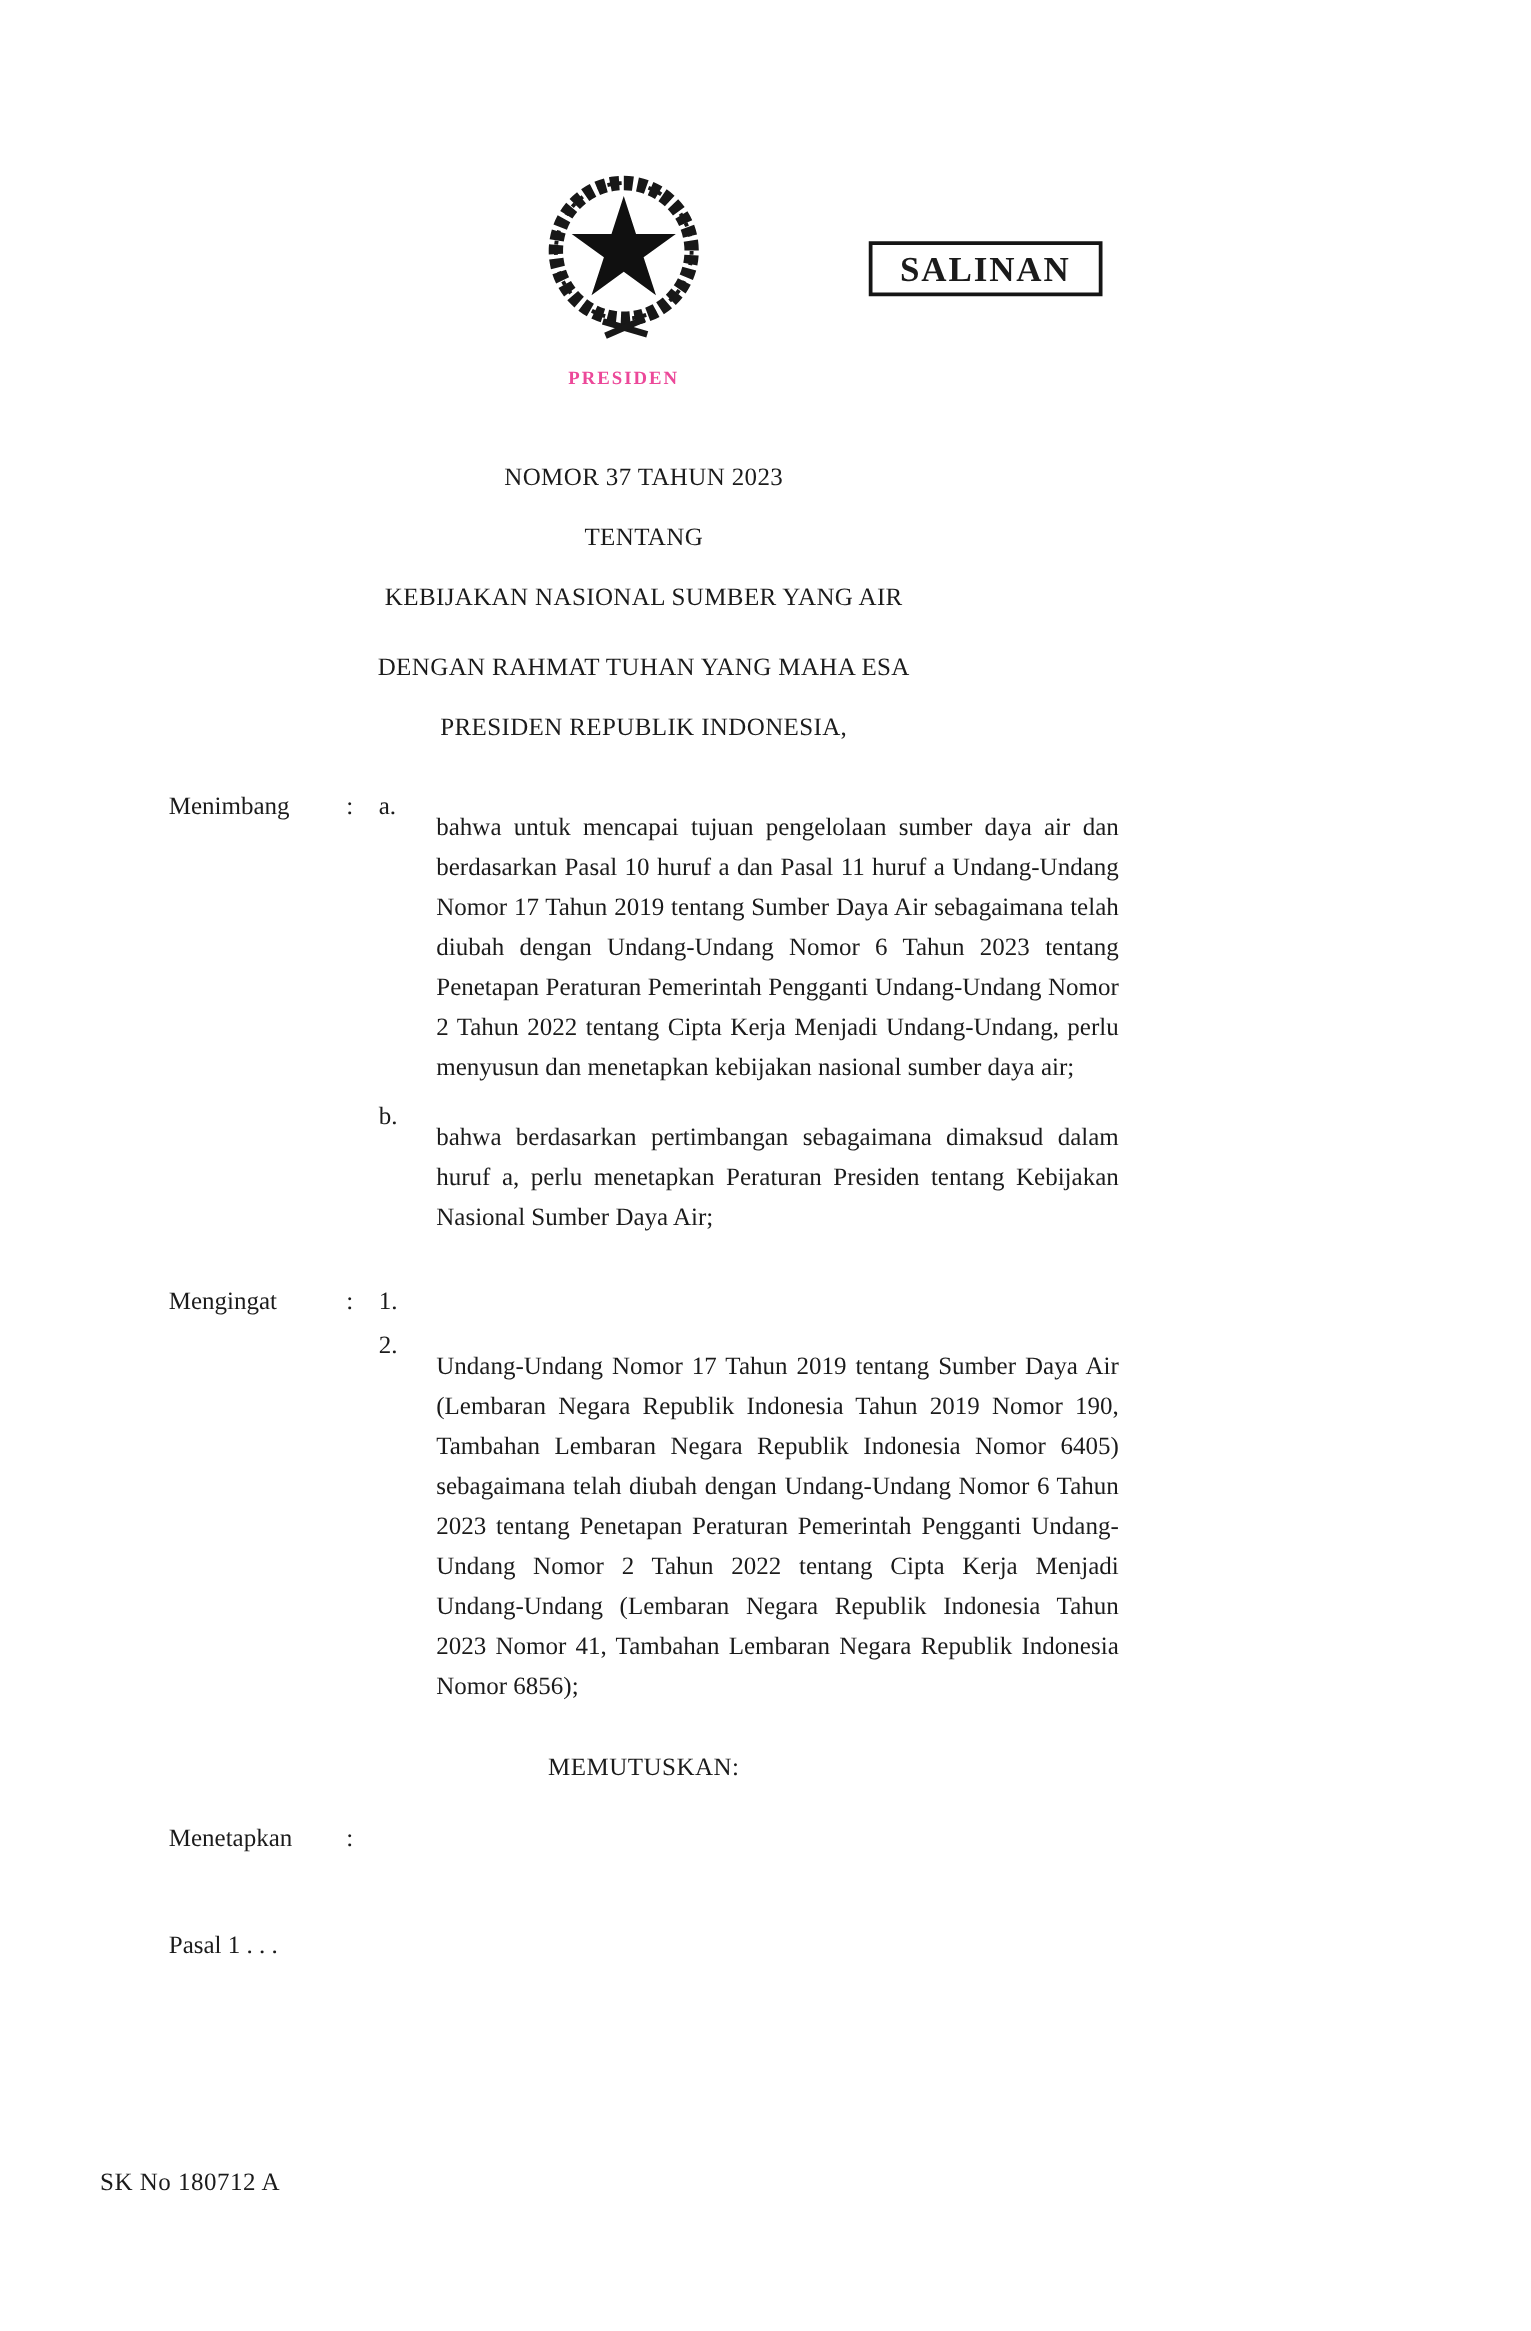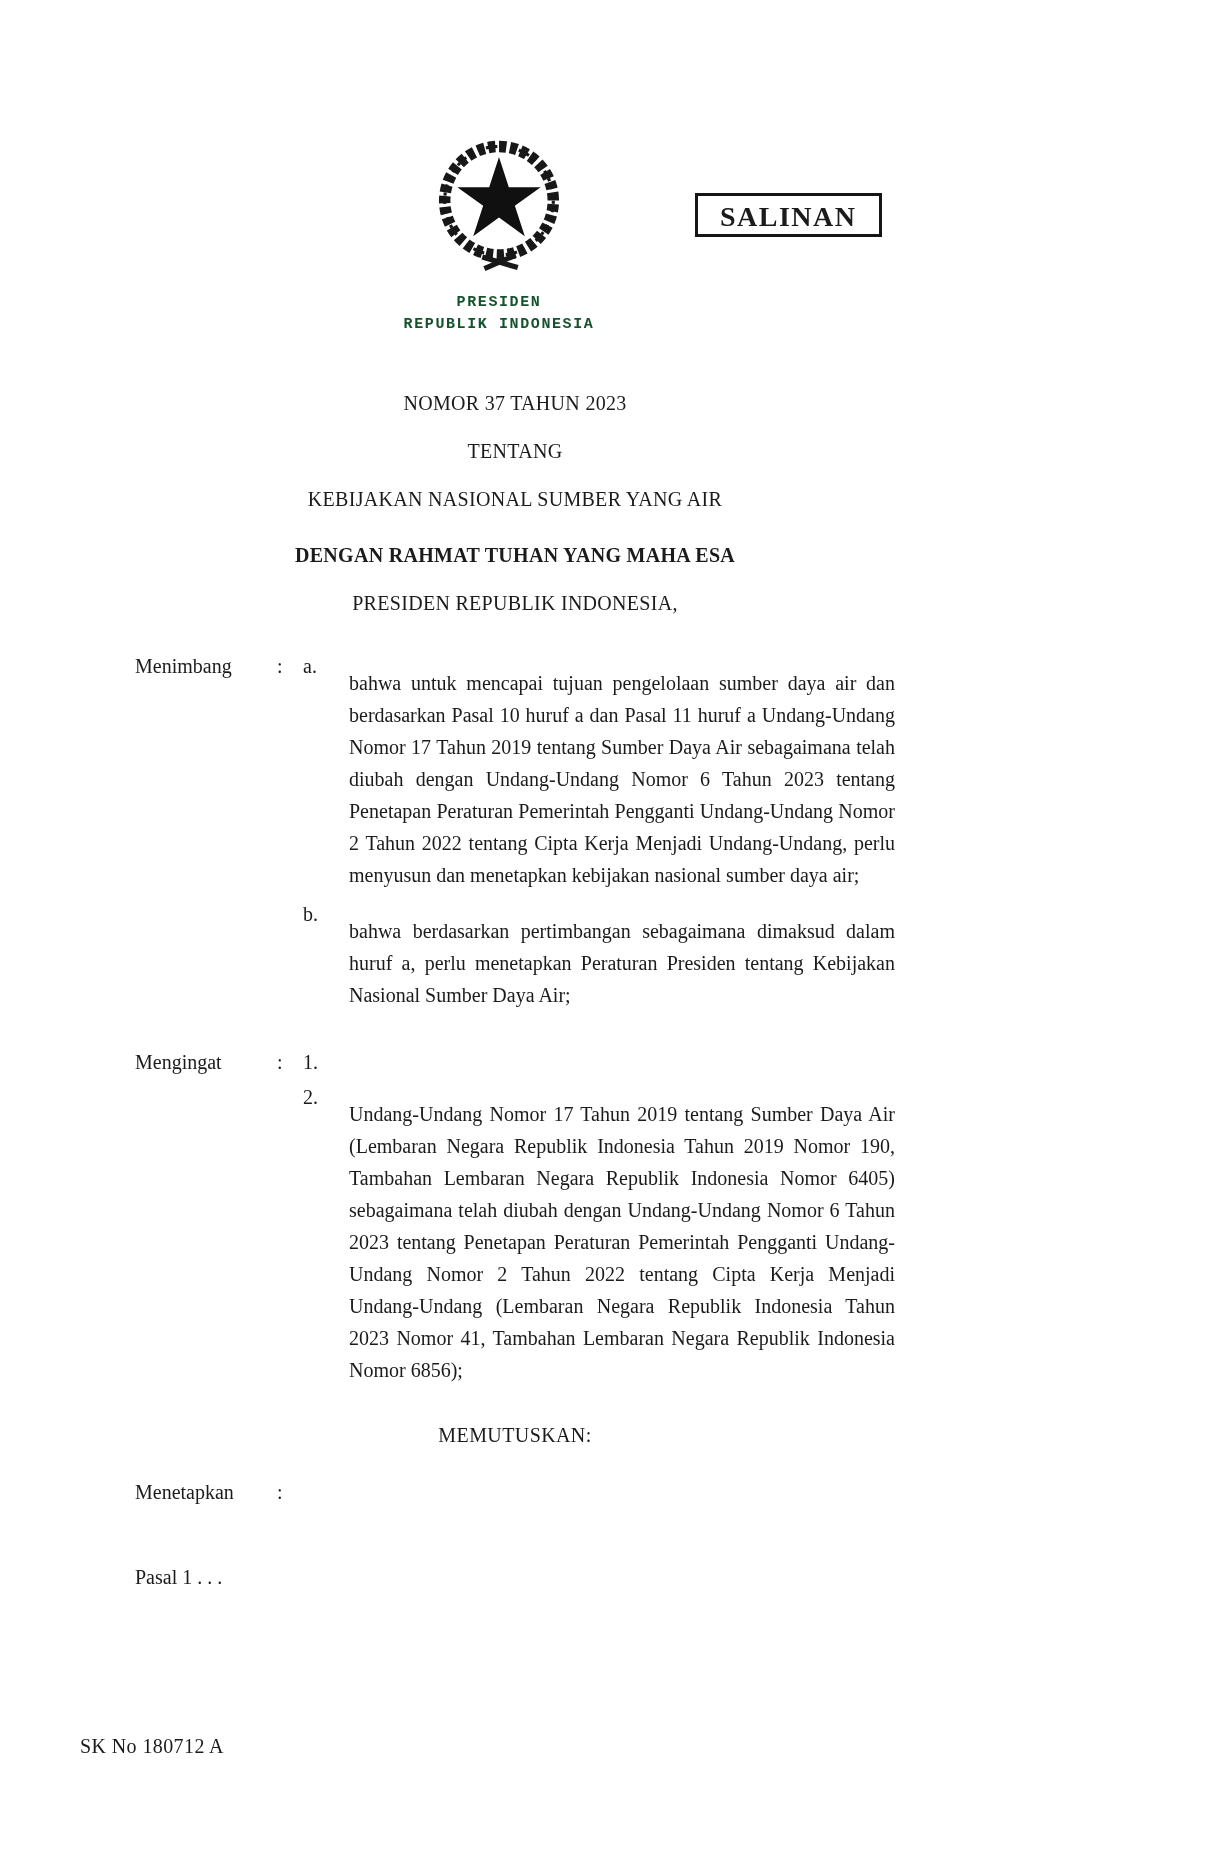--- a/index.html
+++ b/index.html
@@ -29,14 +29,14 @@
   .presiden-label {
     margin-top: 10px;
     text-align: center;
-    font-family: Liberation Mono, monospace;
+    font-family: Liberation Serif, serif;
     font-weight: 700;
     font-size: 15px;
     letter-spacing: 1.6px;
     line-height: 1.45;
     position: relative;
     left: -16px;
-    color: #14532d;
+    color: #ec4899;
   }
   
   .salinan-box {

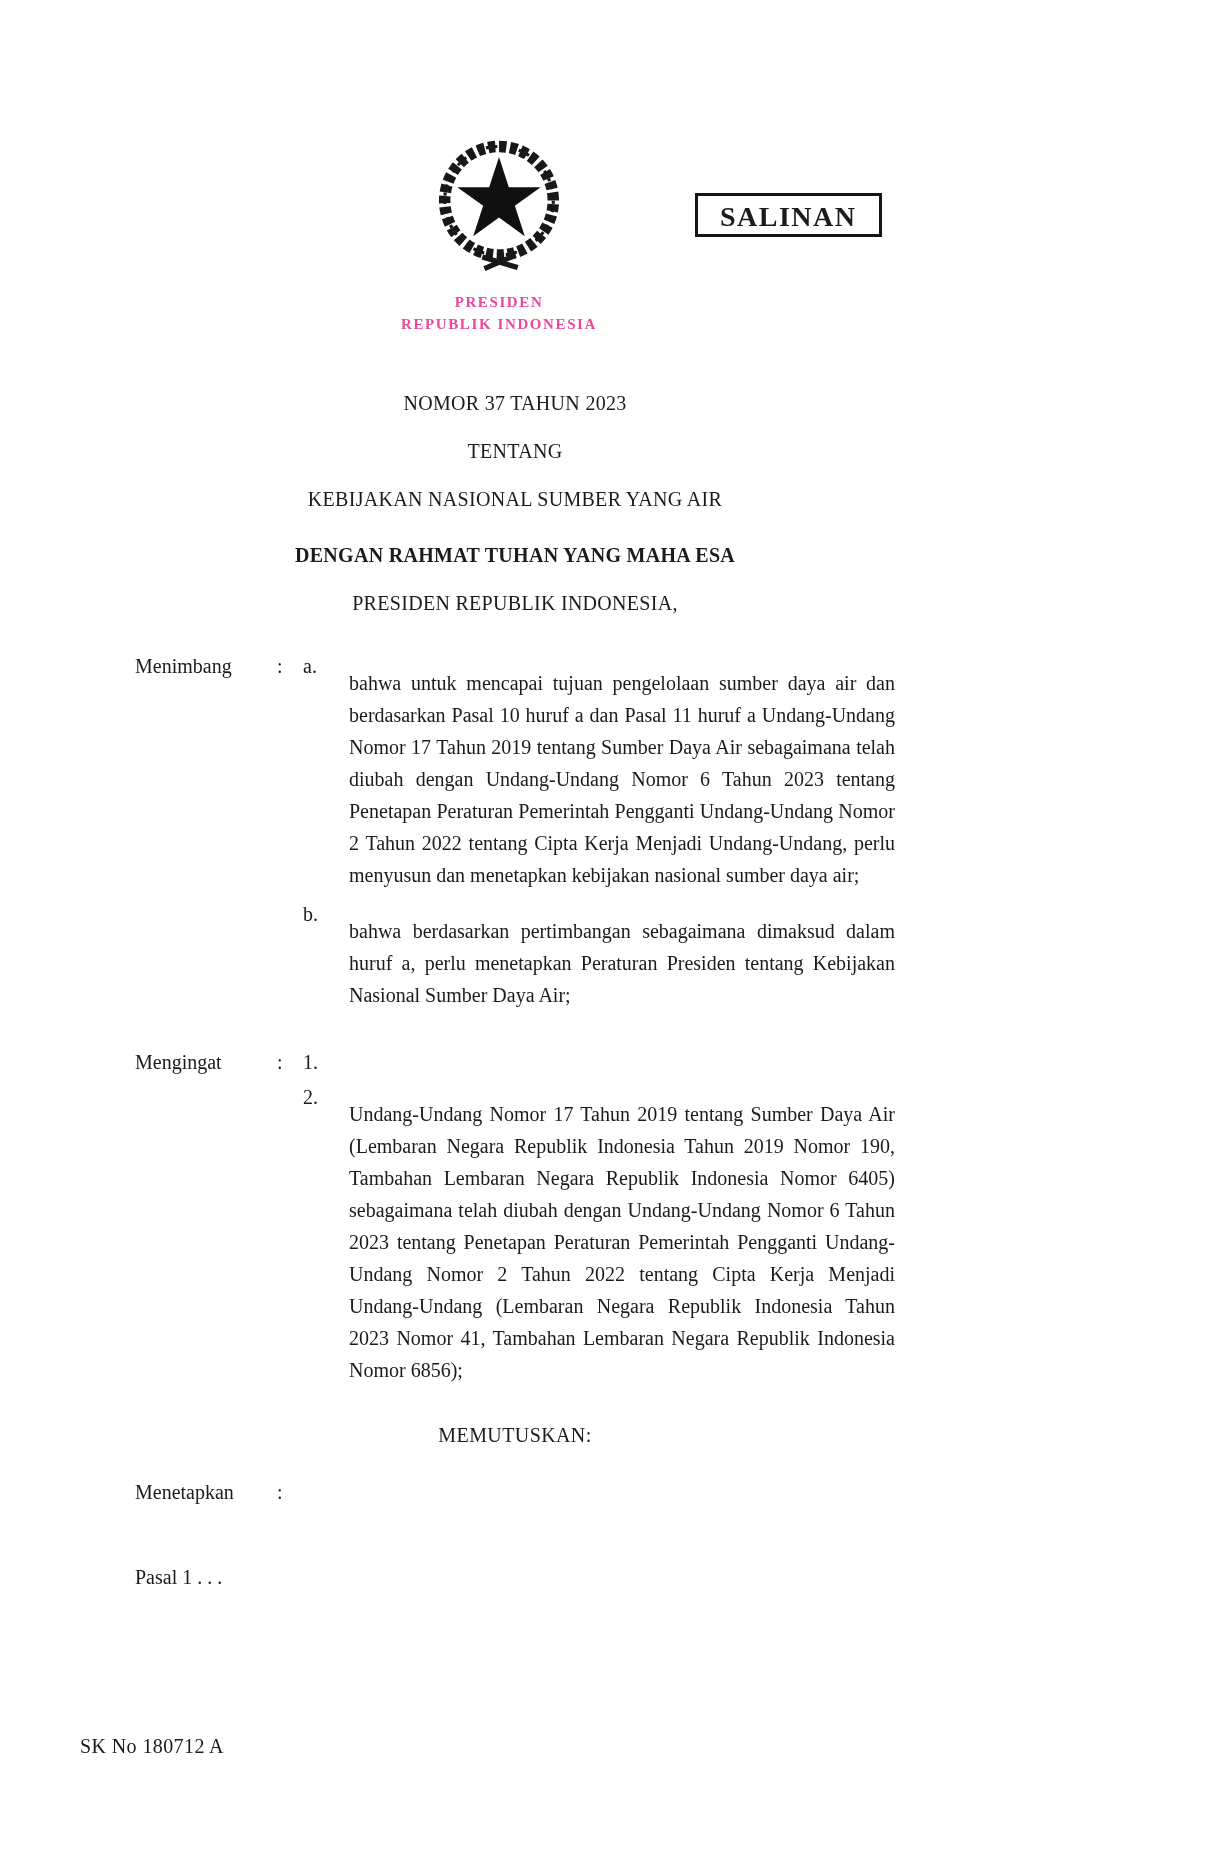--- a/index.html
+++ b/index.html
@@ -118,7 +118,6 @@
 
     <div class="presiden-label">
       <div>PRESIDEN</div>
-      <div>REPUBLIK INDONESIA</div>
     </div>
 
     <div class="title-block">

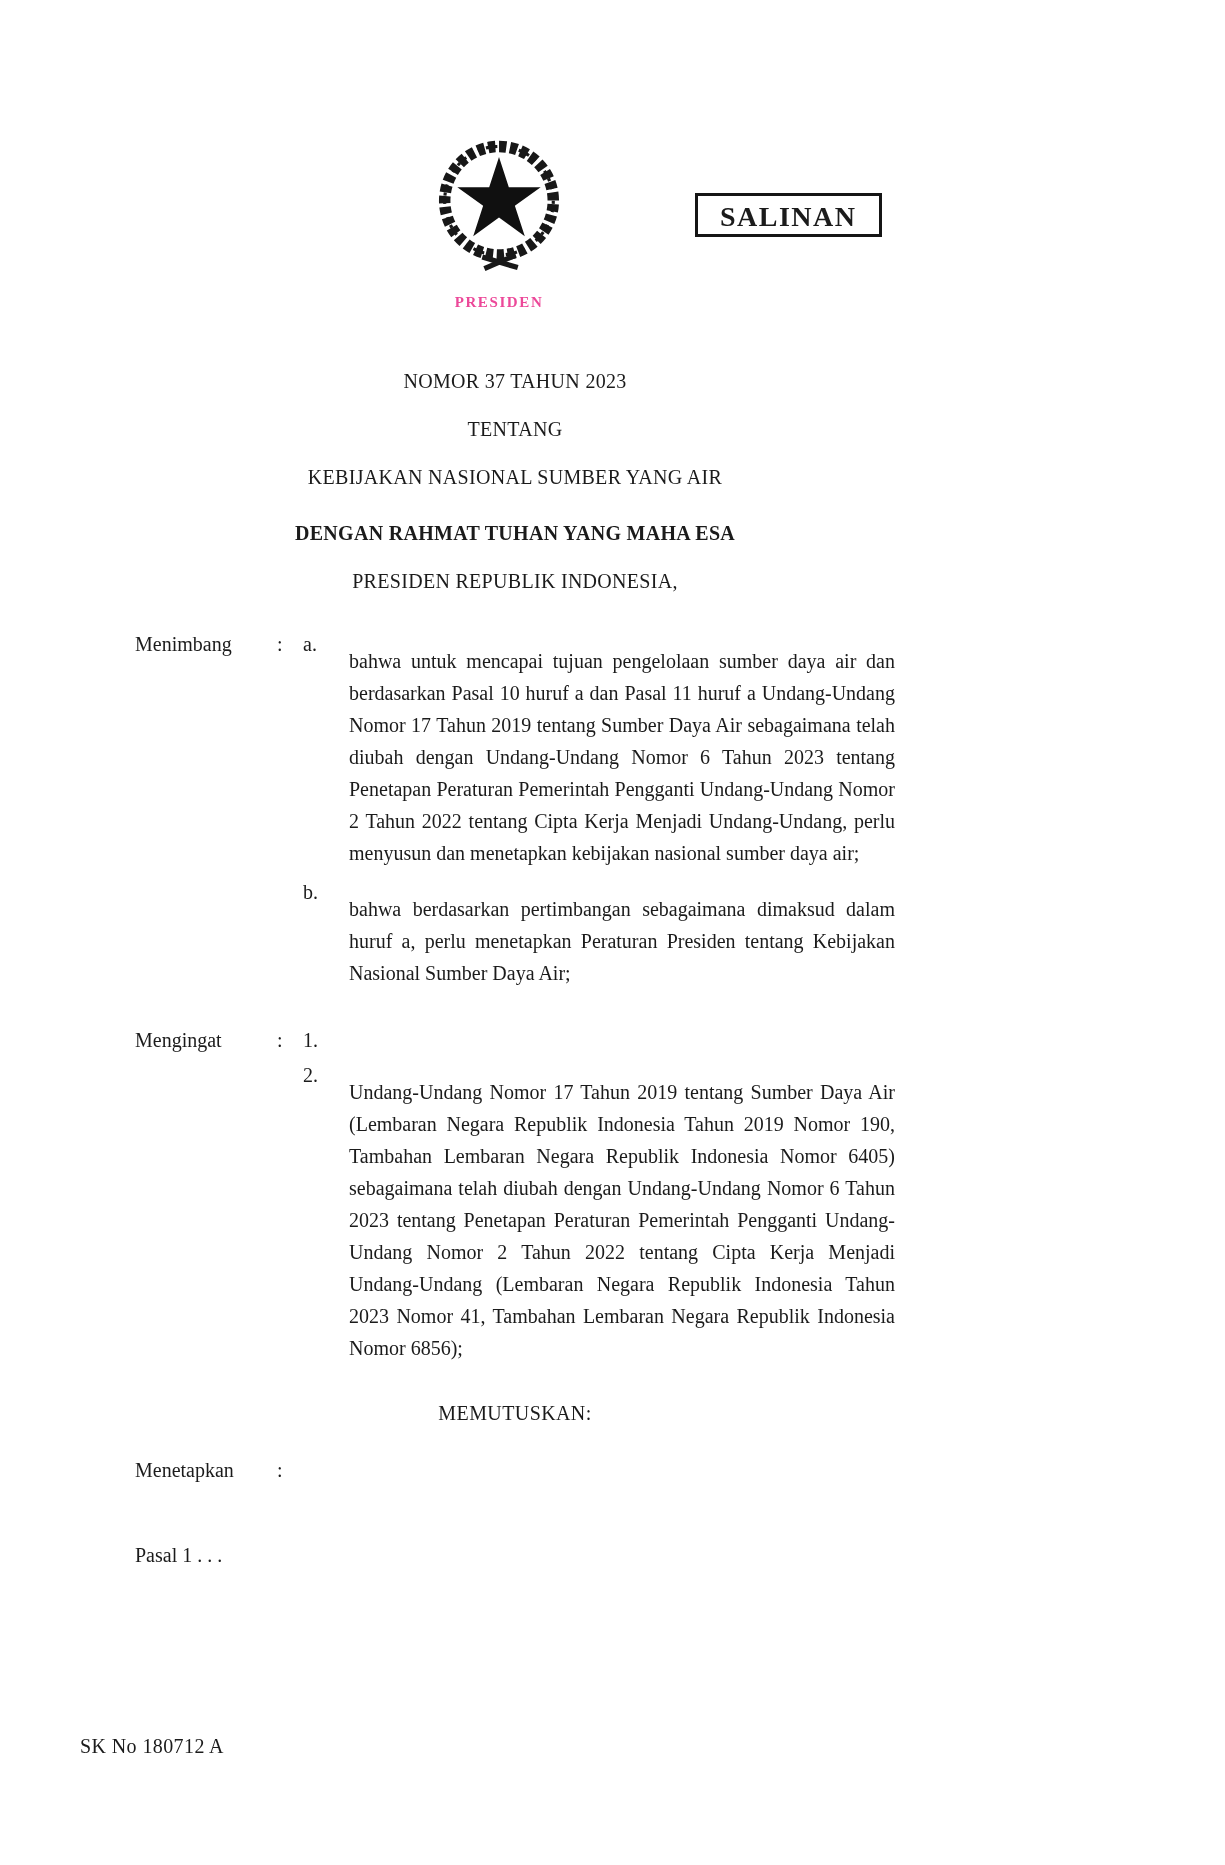--- a/index.html
+++ b/index.html
@@ -57,7 +57,7 @@
     font-size: 20px;
     letter-spacing: 0.3px;
   }
-  .title-block p.gap-before { margin-top: 33px; font-weight: bold; }
+  .title-block p.gap-before { margin-top: 33px; }
   
   .clause { margin-top: 40px; font-size: 20px; }
   .clause-row {

